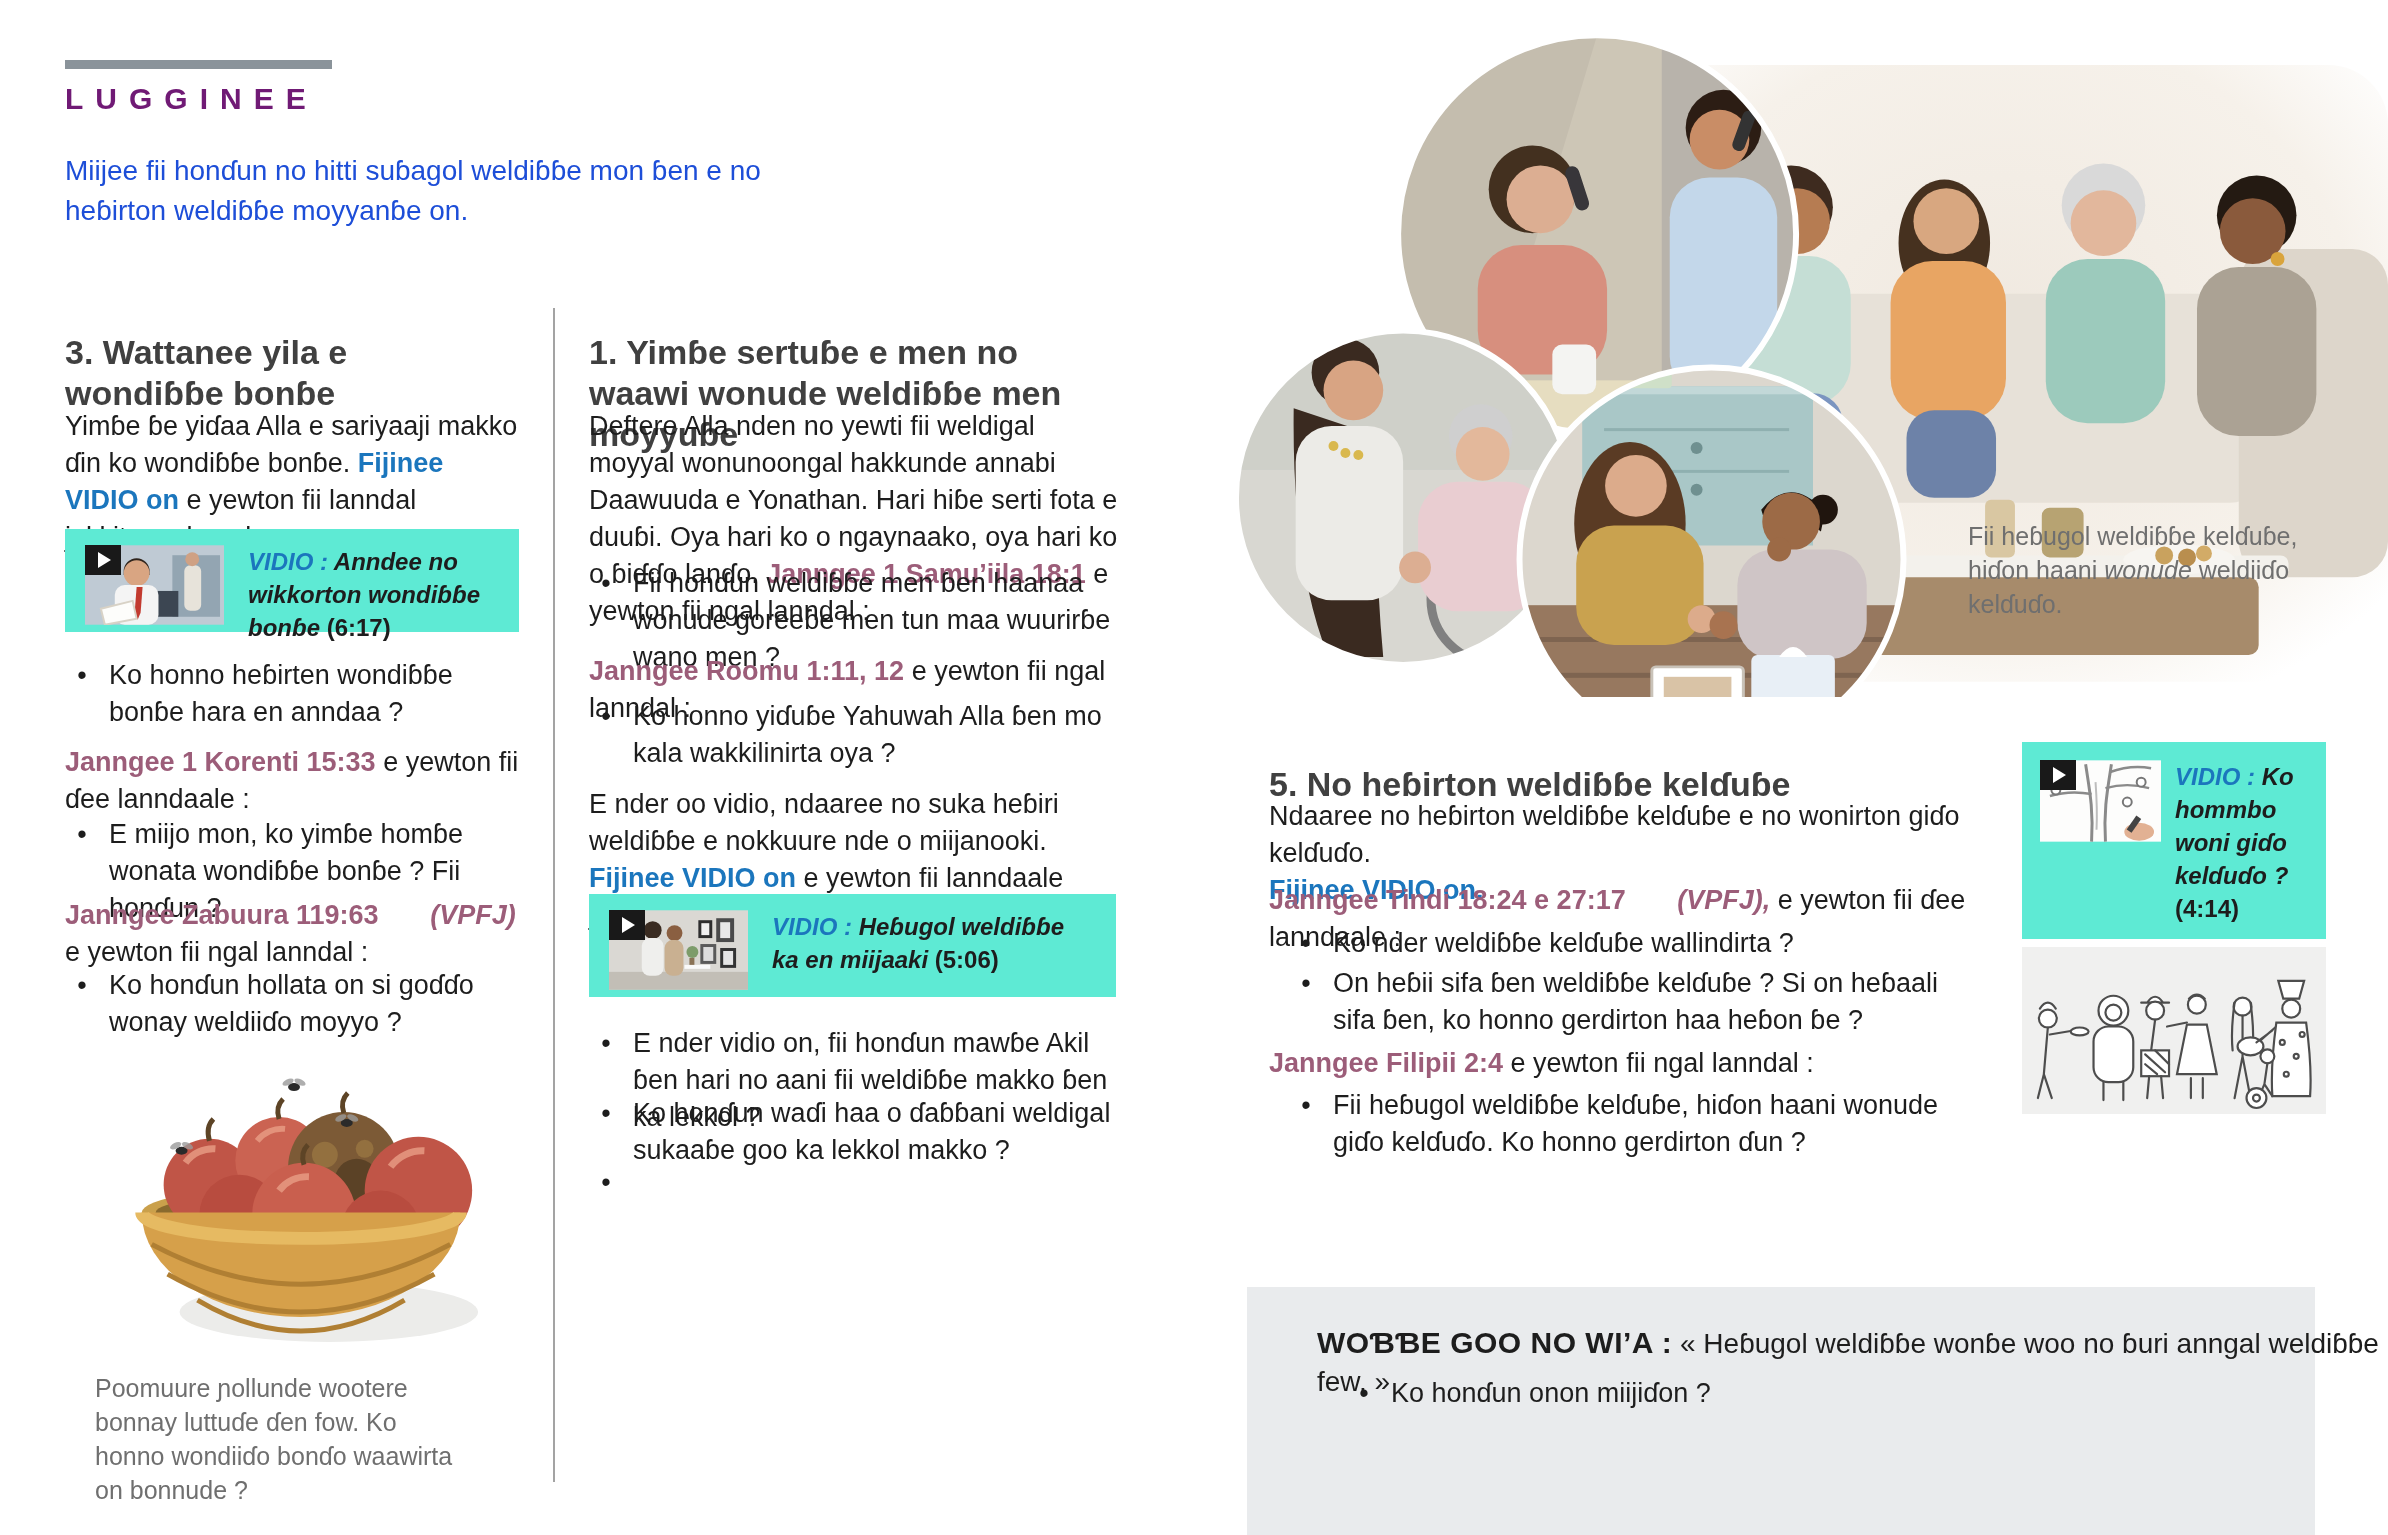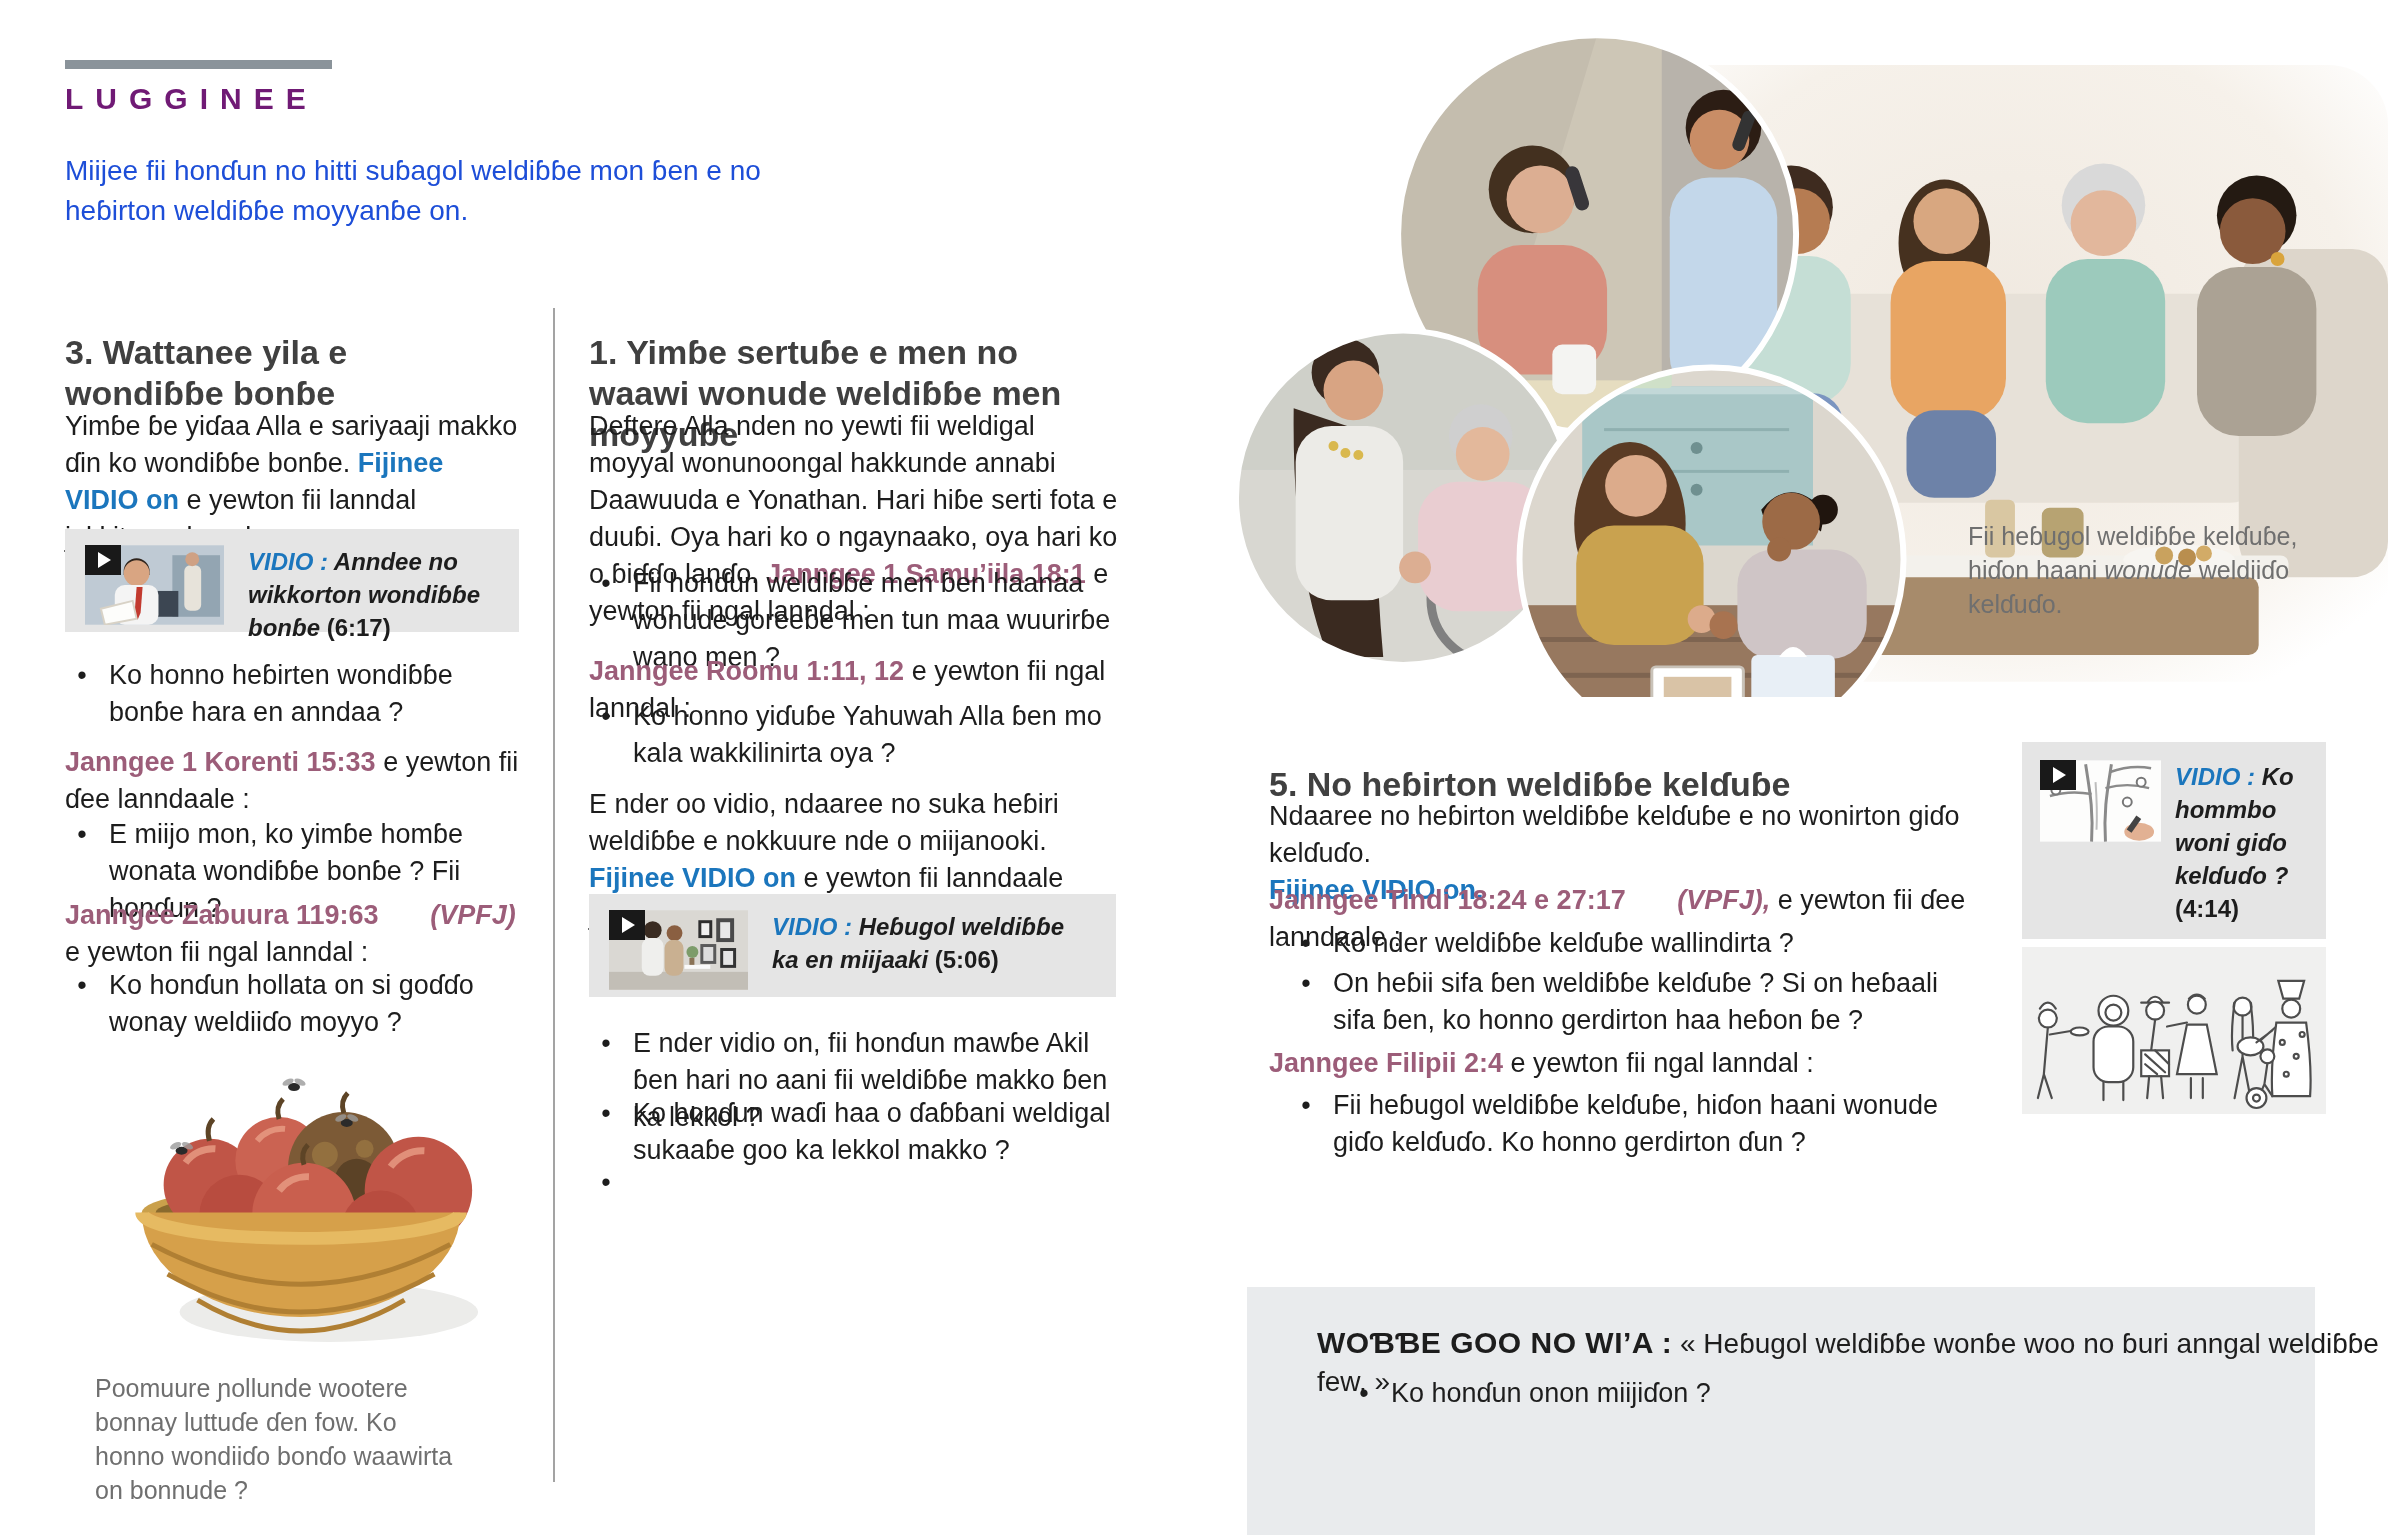--- a/index.html
+++ b/index.html
@@ -20,7 +20,7 @@
   .bullet{display:flex;gap:16px;font-size:27px;line-height:37px;align-items:flex-start;}
   .bullet .dot{flex:none;width:22px;text-align:center;padding-left:6px;}
   
-  .video-box{background:#e5e5e5;display:flex;align-items:flex-start;padding:16px 20px;gap:24px;box-sizing:border-box;}
+  .video-box{background:#5eead4;display:flex;align-items:flex-start;padding:16px 20px;gap:24px;box-sizing:border-box;}
   .video-box-v{flex-direction:row;gap:14px;padding:18px 18px;}
   .thumb{position:relative;flex:none;}
   .thumb svg{display:block;}

